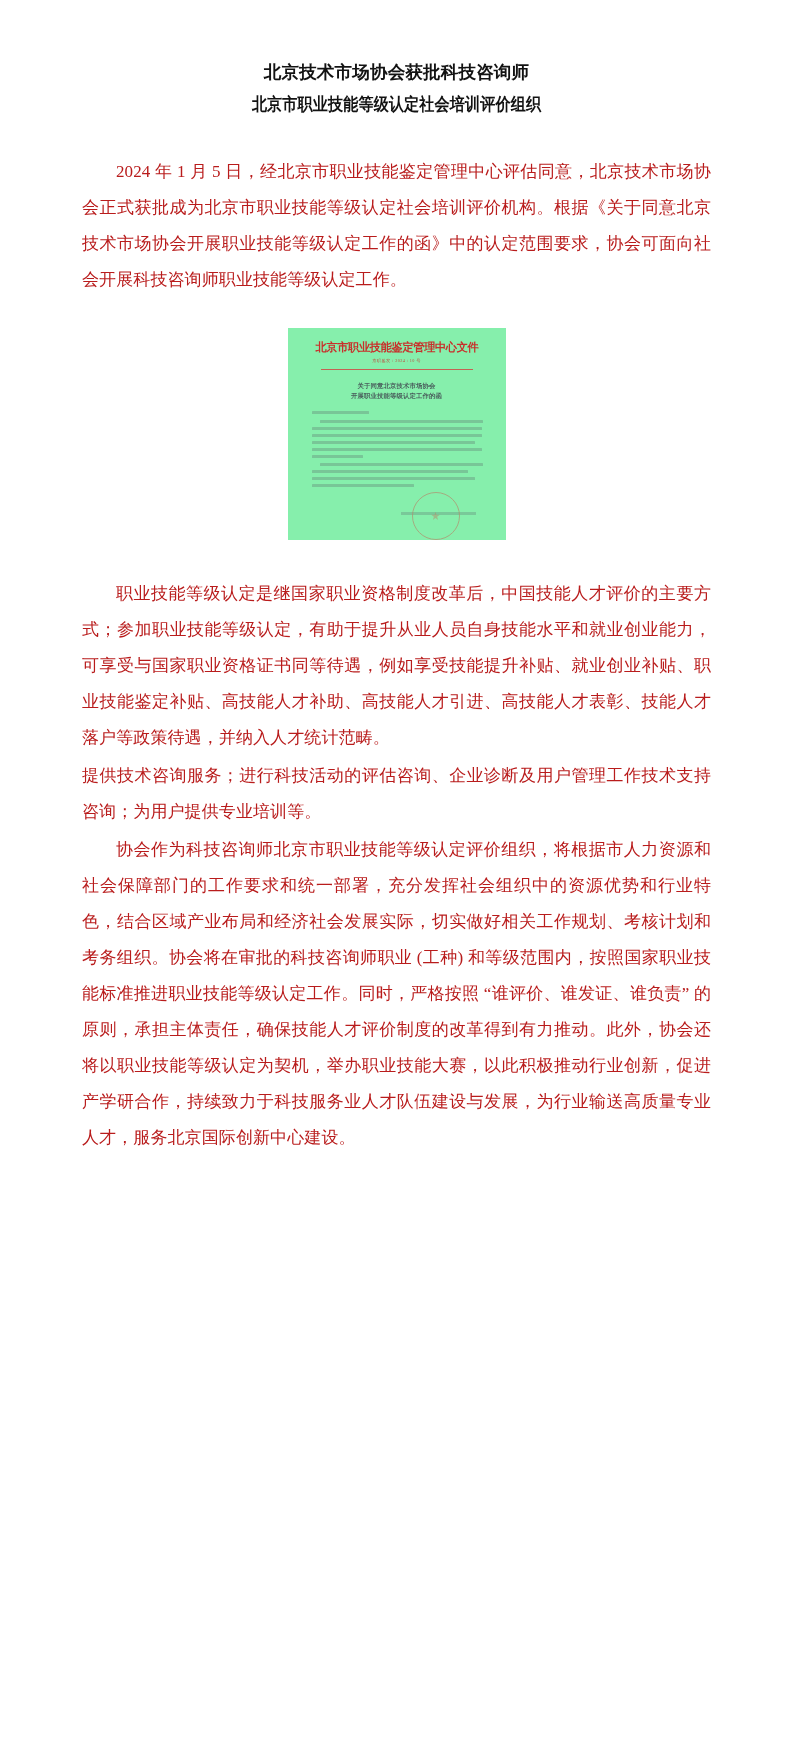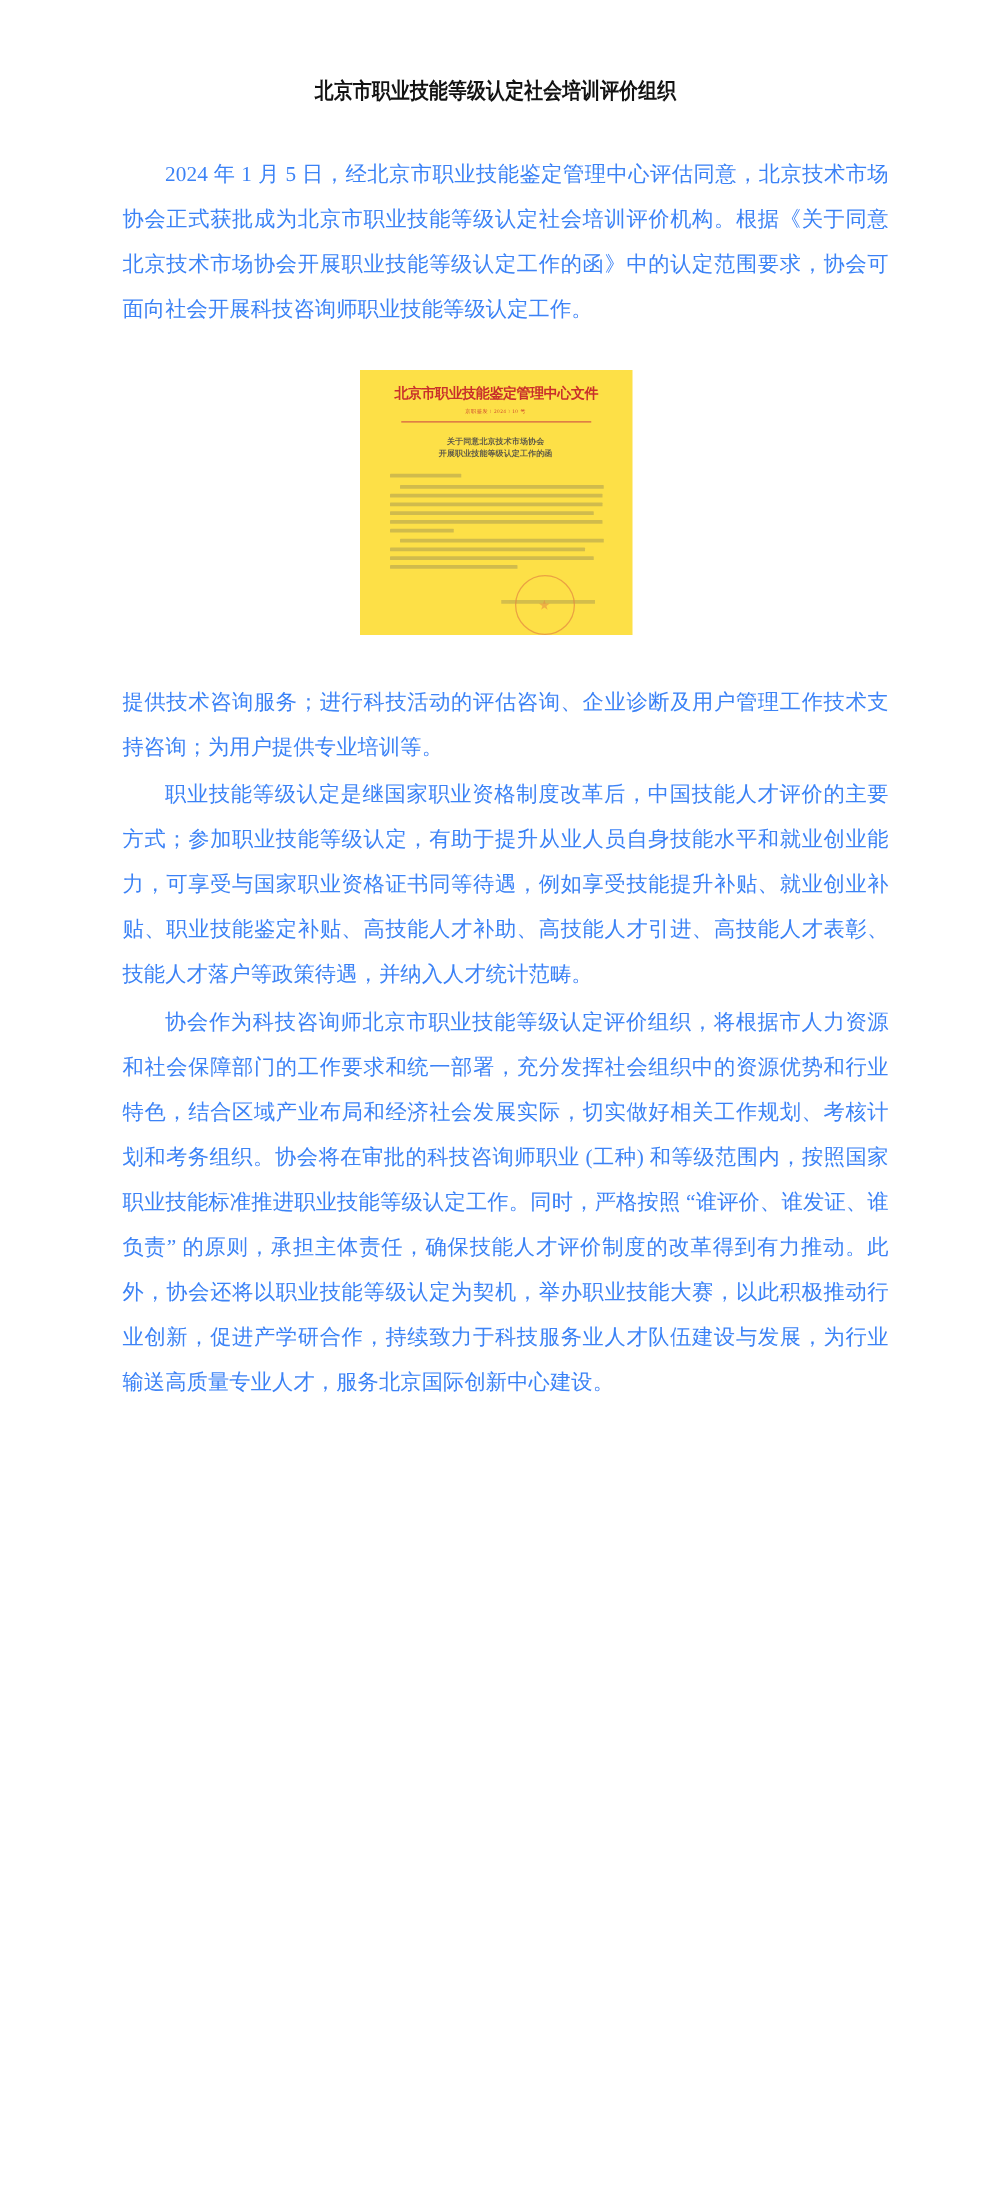--- a/index.html
+++ b/index.html
@@ -173,6 +173,7 @@
 <div class="page">
 
   <div class="title-block">
+    <div class="title-line">北京技术市场协会获批科技咨询师</div>
     <div class="title-line condensed">北京市职业技能等级认定社会培训评价组织</div>
   </div>
 

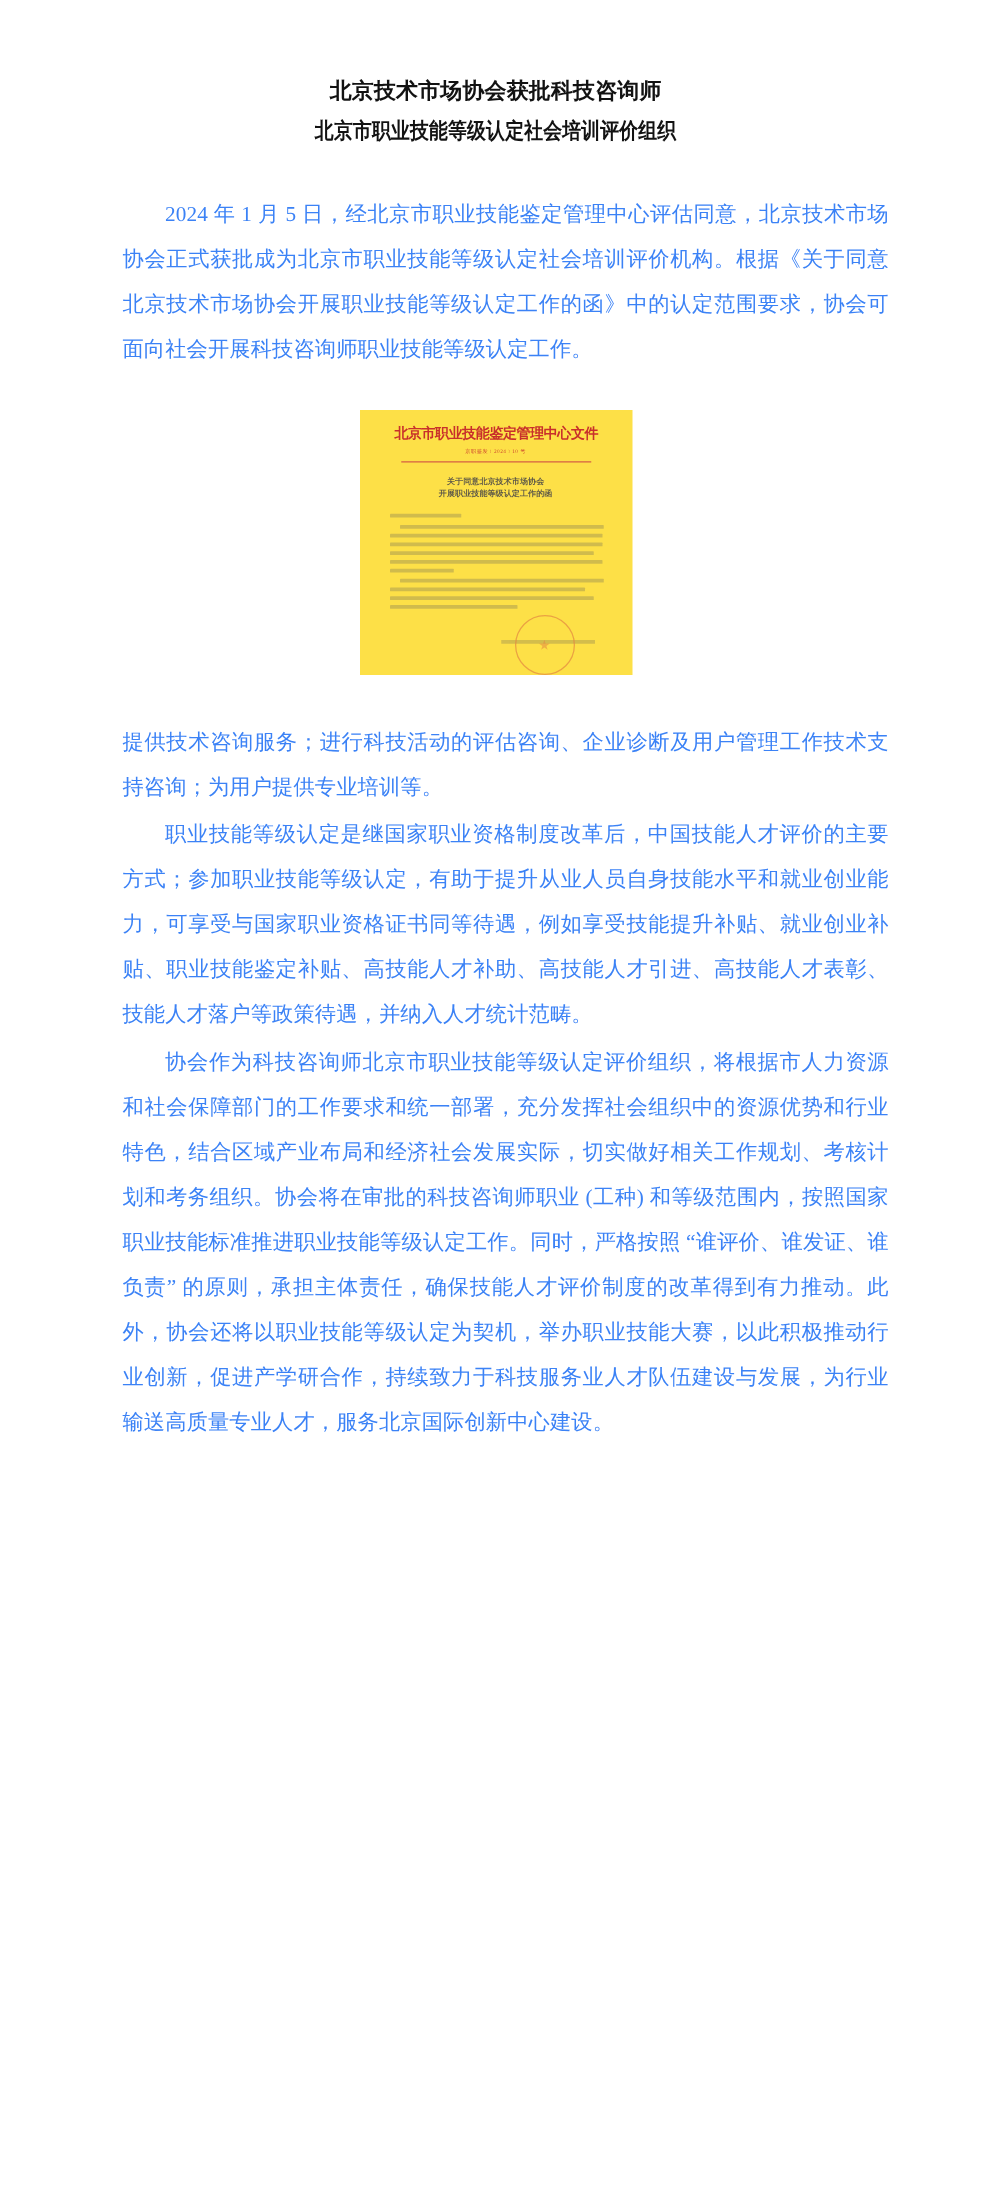--- a/index.html
+++ b/index.html
@@ -48,8 +48,8 @@
     line-height: 36px;
     text-align: justify;
     text-justify: inter-ideograph;
-    color: #3b82f6;
-    margin: 0 0 2px 16px;
+    color: #b91c1c;
+    margin: 0 0 2px 0;
     text-indent: 2em;
     letter-spacing: 0.1px;
   }

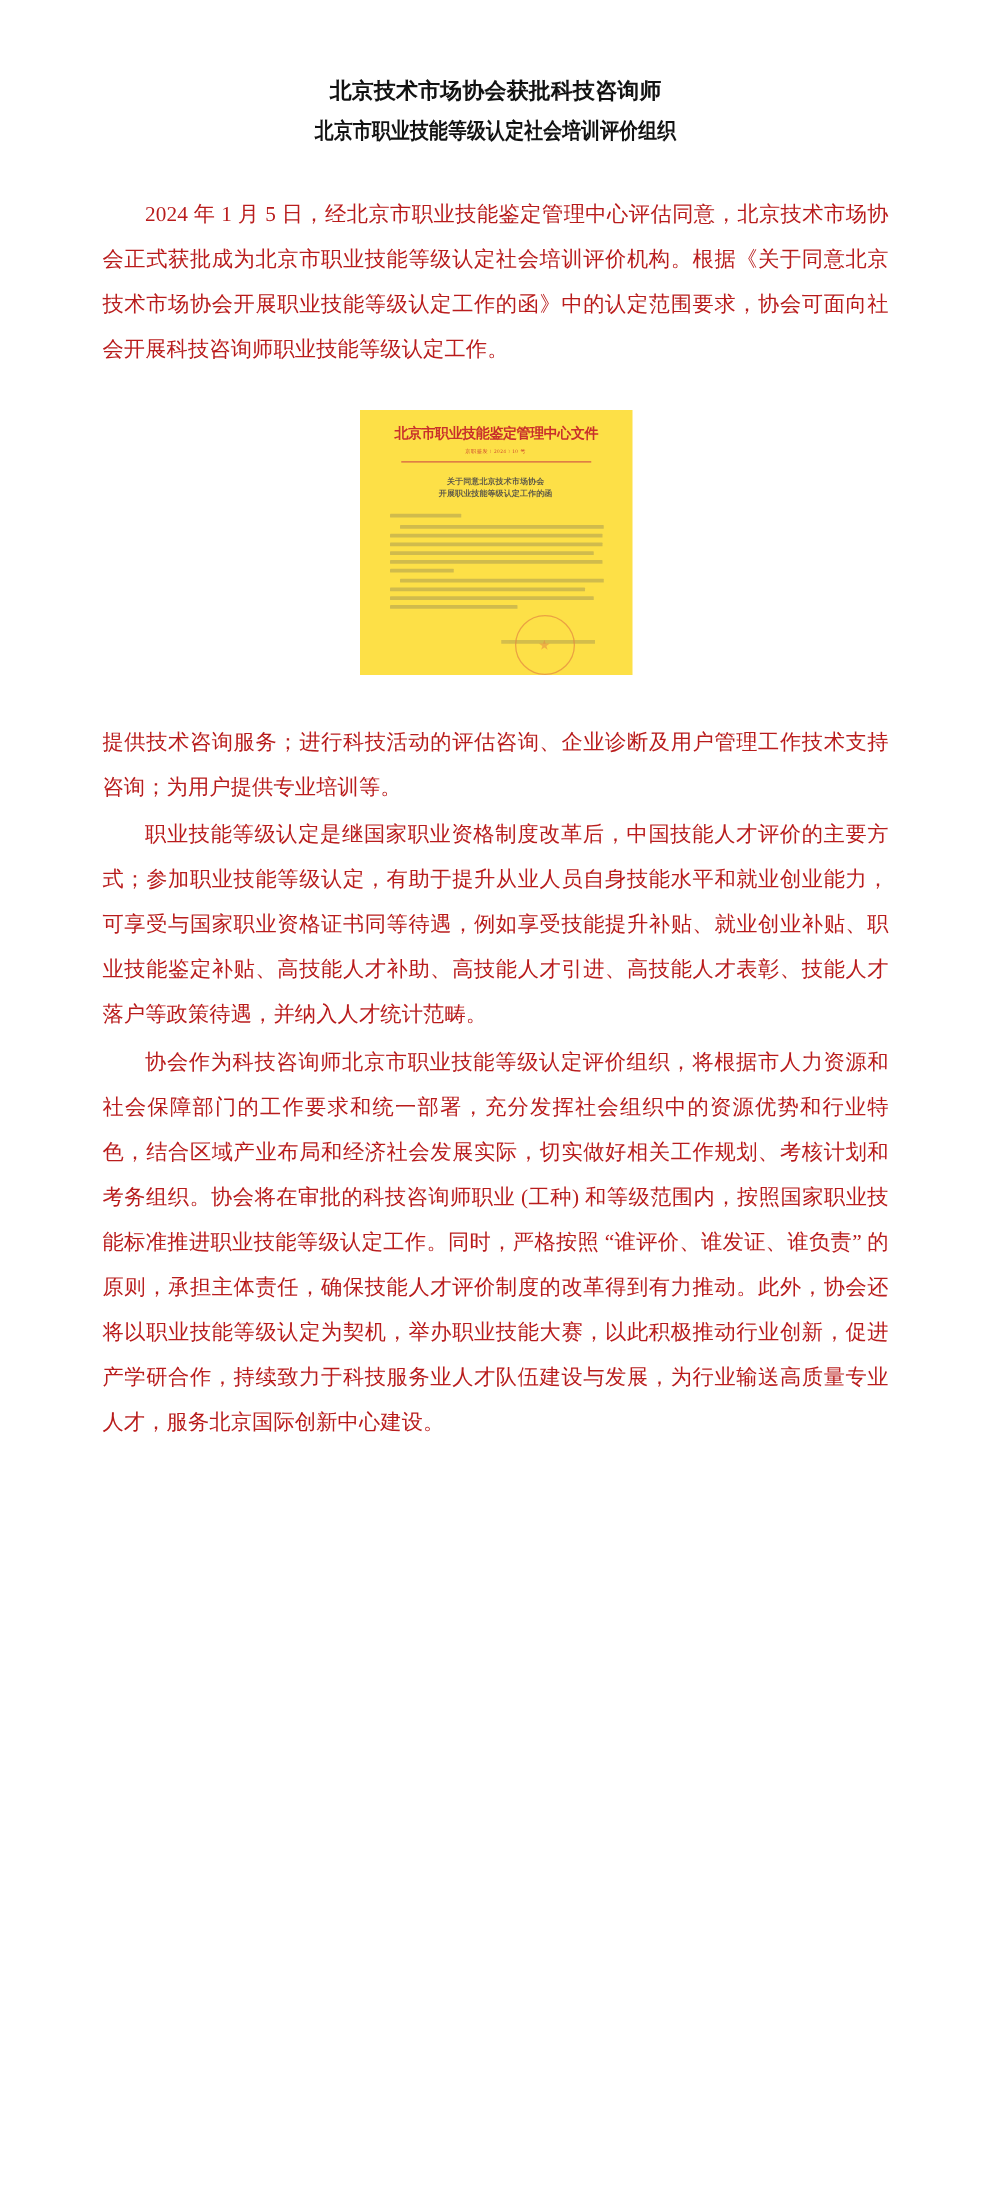--- a/index.html
+++ b/index.html
@@ -70,7 +70,7 @@
     position: relative;
     width: 218px;
     height: 212px;
-    background: #fde047;
+    background: #86efac;
     overflow: hidden;
   }
   .scan-header {

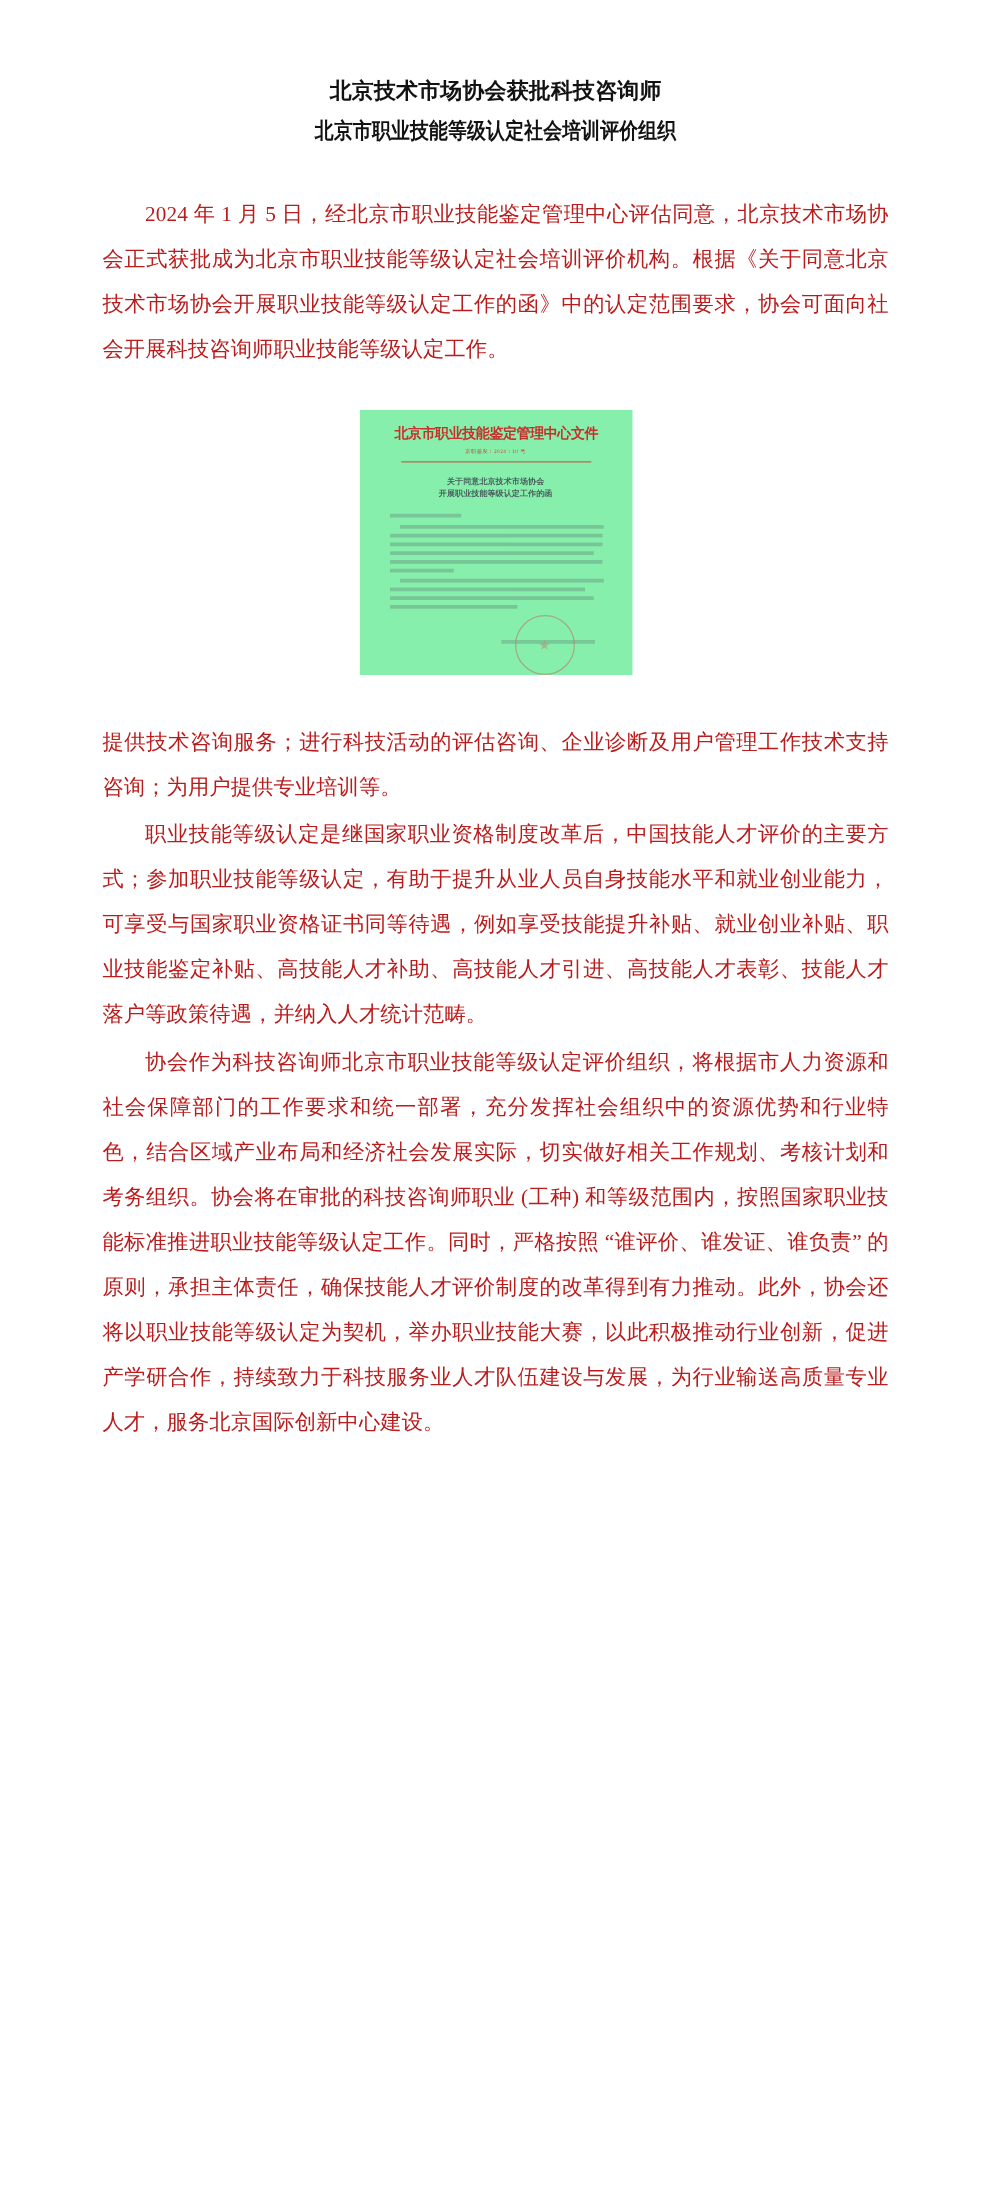--- a/index.html
+++ b/index.html
@@ -218,10 +218,10 @@
 
   <div class="para-gap"></div>
 
+  <p class="para">职业技能等级认定是继国家职业资格制度改革后，中国技能人才评价的主要方式；参加职业技能等级认定，有助于提升从业人员自身技能水平和就业创业能力，可享受与国家职业资格证书同等待遇，例如享受技能提升补贴、就业创业补贴、职业技能鉴定补贴、高技能人才补助、高技能人才引进、高技能人才表彰、技能人才落户等政策待遇，并纳入人才统计范畴。</p>
+
   <p class="para no-indent">提供技术咨询服务；进行科技活动的评估咨询、企业诊断及用户管理工作技术支持咨询；为用户提供专业培训等。</p>
 
-  <p class="para">职业技能等级认定是继国家职业资格制度改革后，中国技能人才评价的主要方式；参加职业技能等级认定，有助于提升从业人员自身技能水平和就业创业能力，可享受与国家职业资格证书同等待遇，例如享受技能提升补贴、就业创业补贴、职业技能鉴定补贴、高技能人才补助、高技能人才引进、高技能人才表彰、技能人才落户等政策待遇，并纳入人才统计范畴。</p>
-
   <p class="para">协会作为科技咨询师北京市职业技能等级认定评价组织，将根据市人力资源和社会保障部门的工作要求和统一部署，充分发挥社会组织中的资源优势和行业特色，结合区域产业布局和经济社会发展实际，切实做好相关工作规划、考核计划和考务组织。协会将在审批的科技咨询师职业 (工种) 和等级范围内，按照国家职业技能标准推进职业技能等级认定工作。同时，严格按照 “谁评价、谁发证、谁负责” 的原则，承担主体责任，确保技能人才评价制度的改革得到有力推动。此外，协会还将以职业技能等级认定为契机，举办职业技能大赛，以此积极推动行业创新，促进产学研合作，持续致力于科技服务业人才队伍建设与发展，为行业输送高质量专业人才，服务北京国际创新中心建设。</p>
 
 </div>

